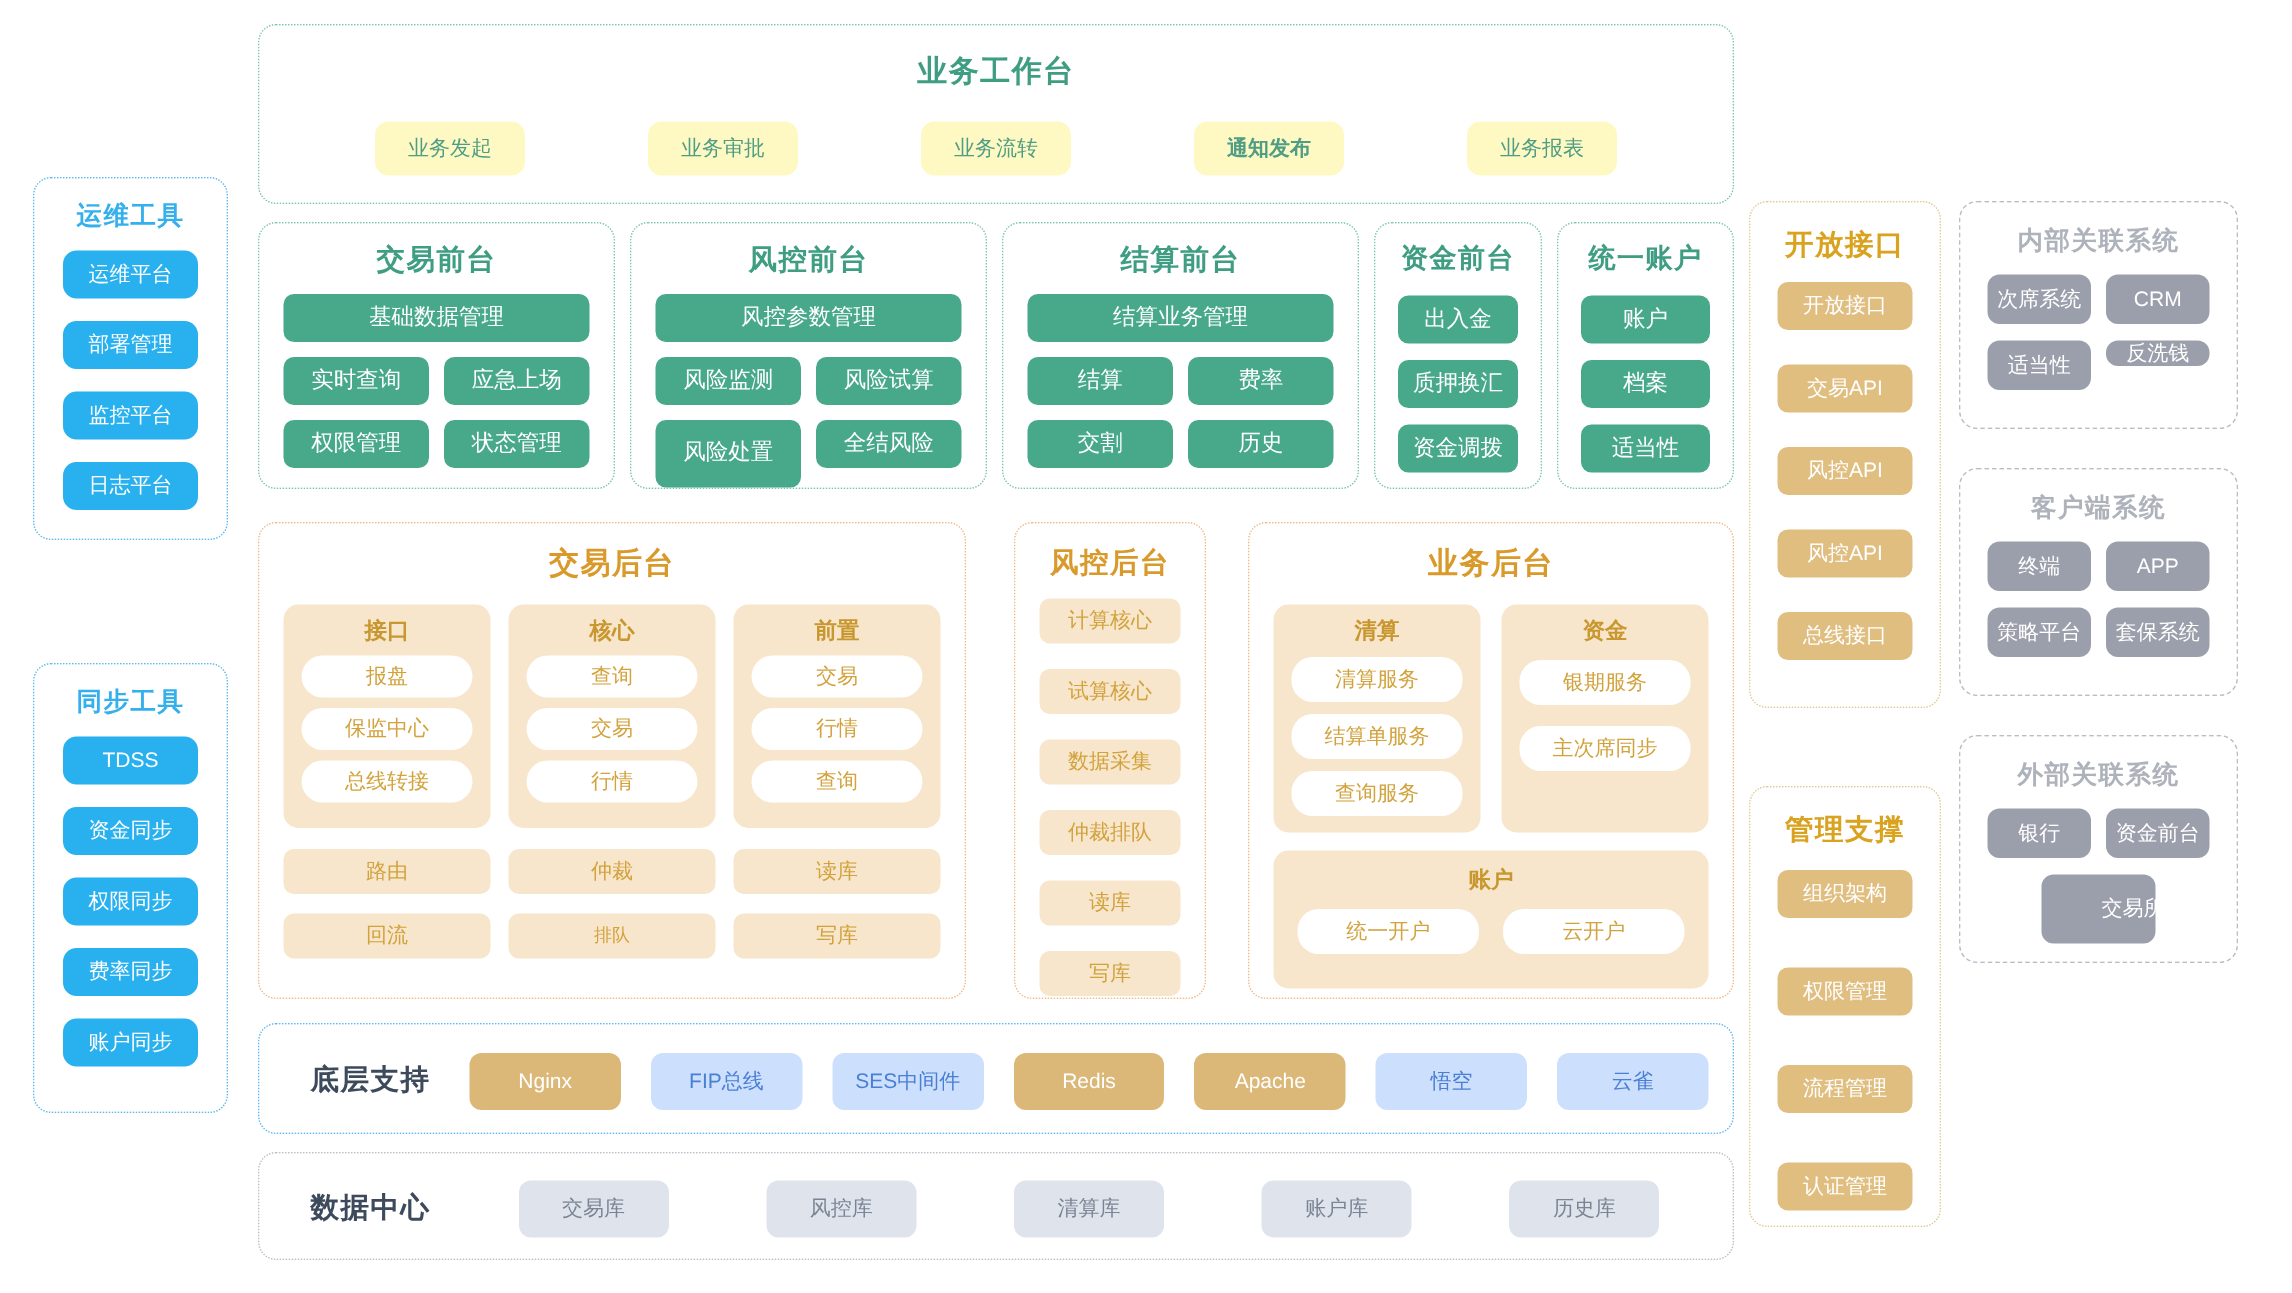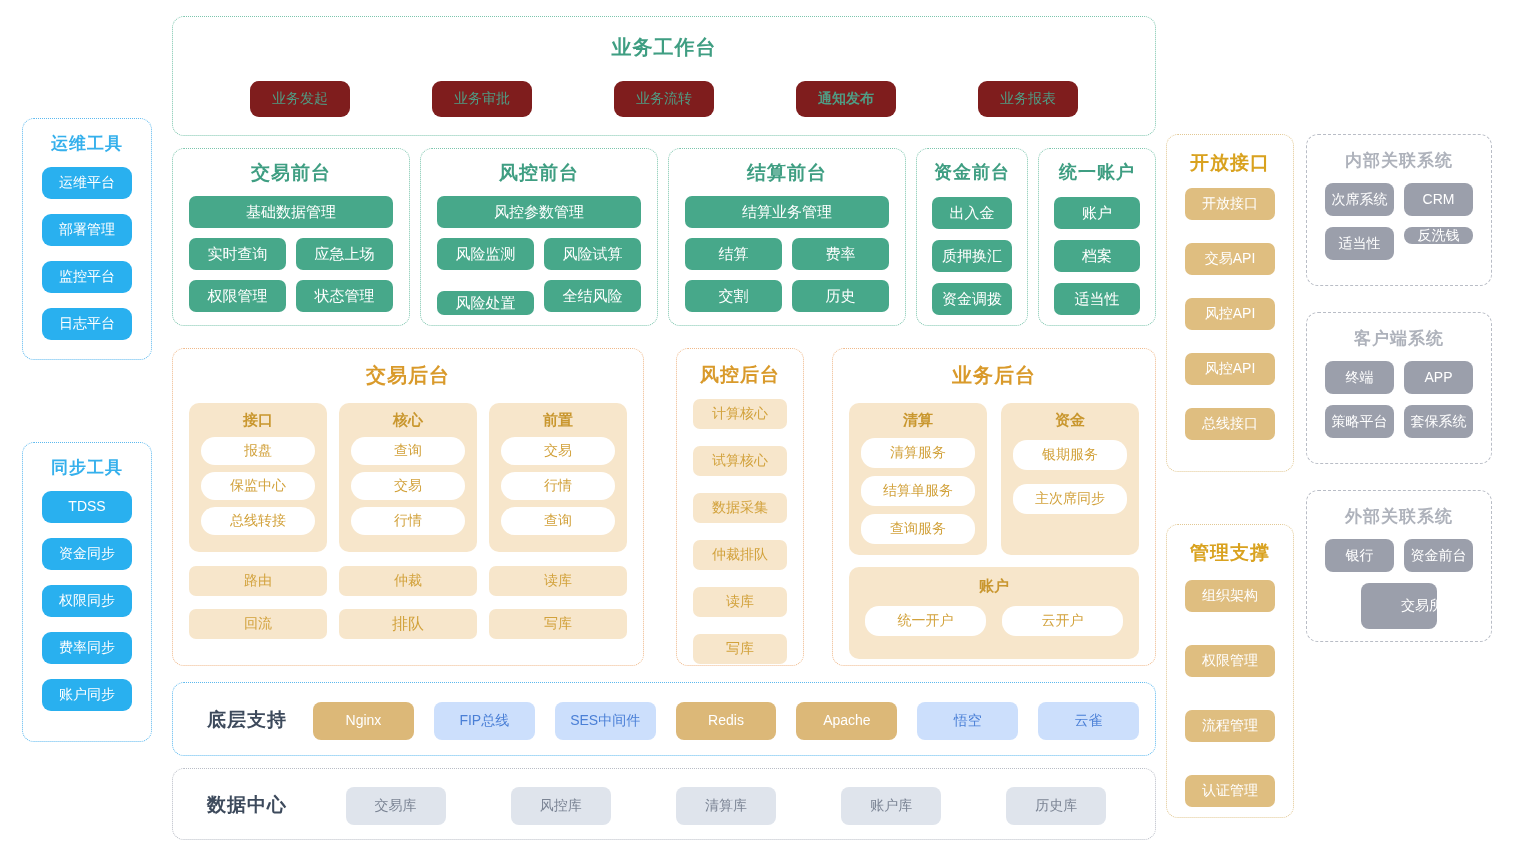--- a/index.html
+++ b/index.html
@@ -35,7 +35,7 @@
     text-align:center; line-height:1.1; white-space:nowrap;
   }
   .chip.green-solid { background:#47a88a; color:#fff; }
-  .chip.mint        { background:#7f1d1d; color:#4f9d85; }
+  .chip.mint        { background:#fef9c3; color:#4f9d85; }
   .chip.blue-solid  { background:#29b0ef; color:#fff; border-radius:9px; }
   .chip.tan-soft    { background:#f7e6cb; color:#d2a23c; }
   .chip.white-chip  { background:#ffffff; color:#d2a23c; border-radius:14px; }

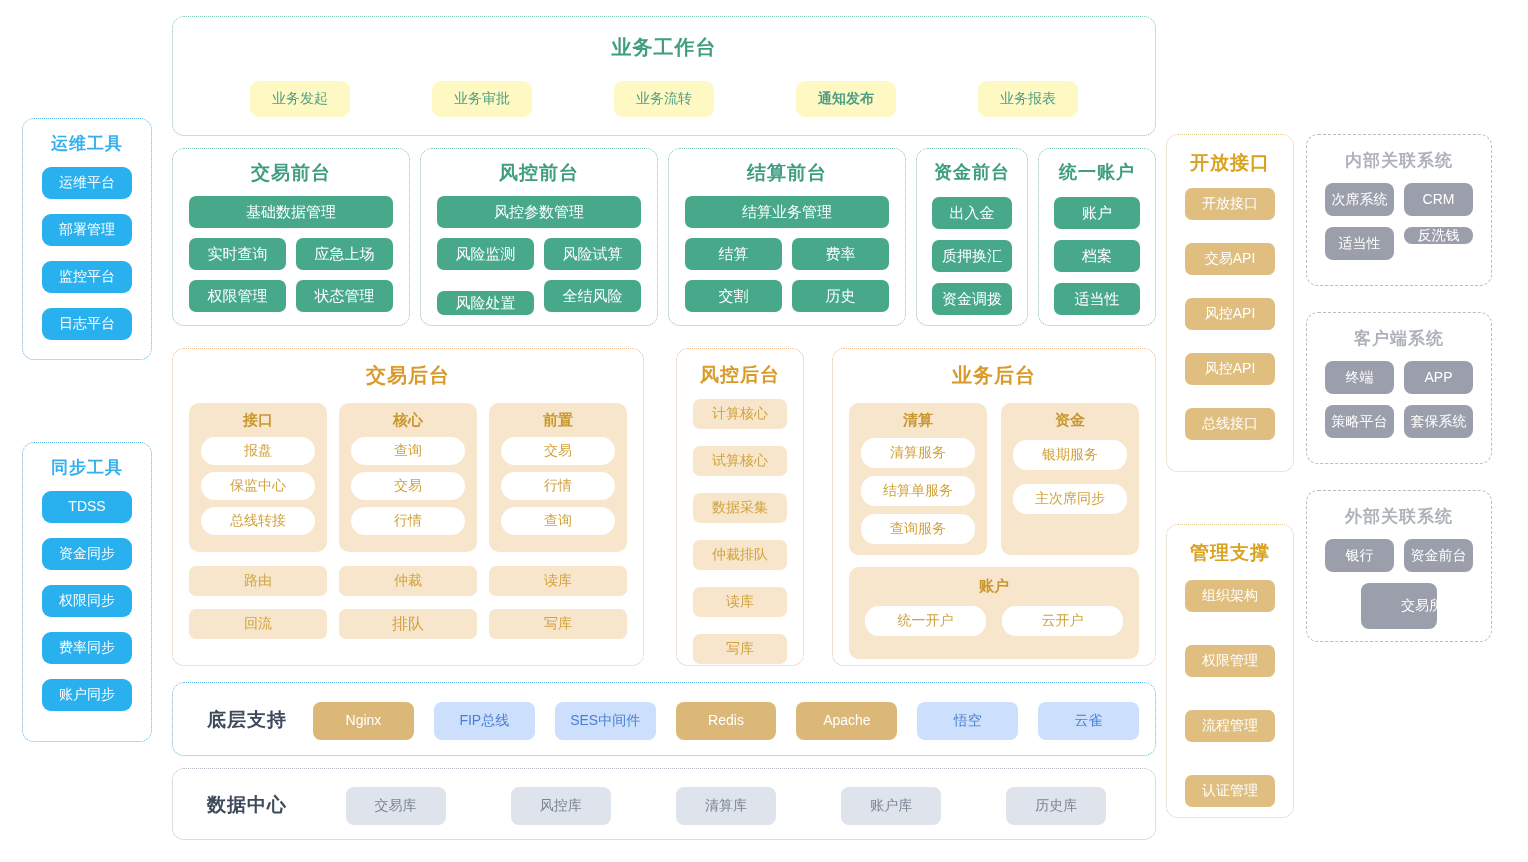--- a/index.html
+++ b/index.html
@@ -110,7 +110,7 @@
           <div class="chip green-solid" style="flex: 1 1 0%; height: 32px; font-size: 15px;">风险试算</div>
         </div>
         <div class="row" style="gap: 10px; margin-bottom: 10px;">
-          <div class="chip green-solid" style="flex: 1 1 0%; height: 24px; font-size: 15px; margin-top: 11px;">风险处置</div>
+          <div class="chip green-solid" style="flex: 1 1 0%; height: 45px; font-size: 15px;">风险处置</div>
           <div class="chip green-solid" style="flex: 1 1 0%; height: 32px; font-size: 15px;">全结风险</div>
         </div>
       </div>

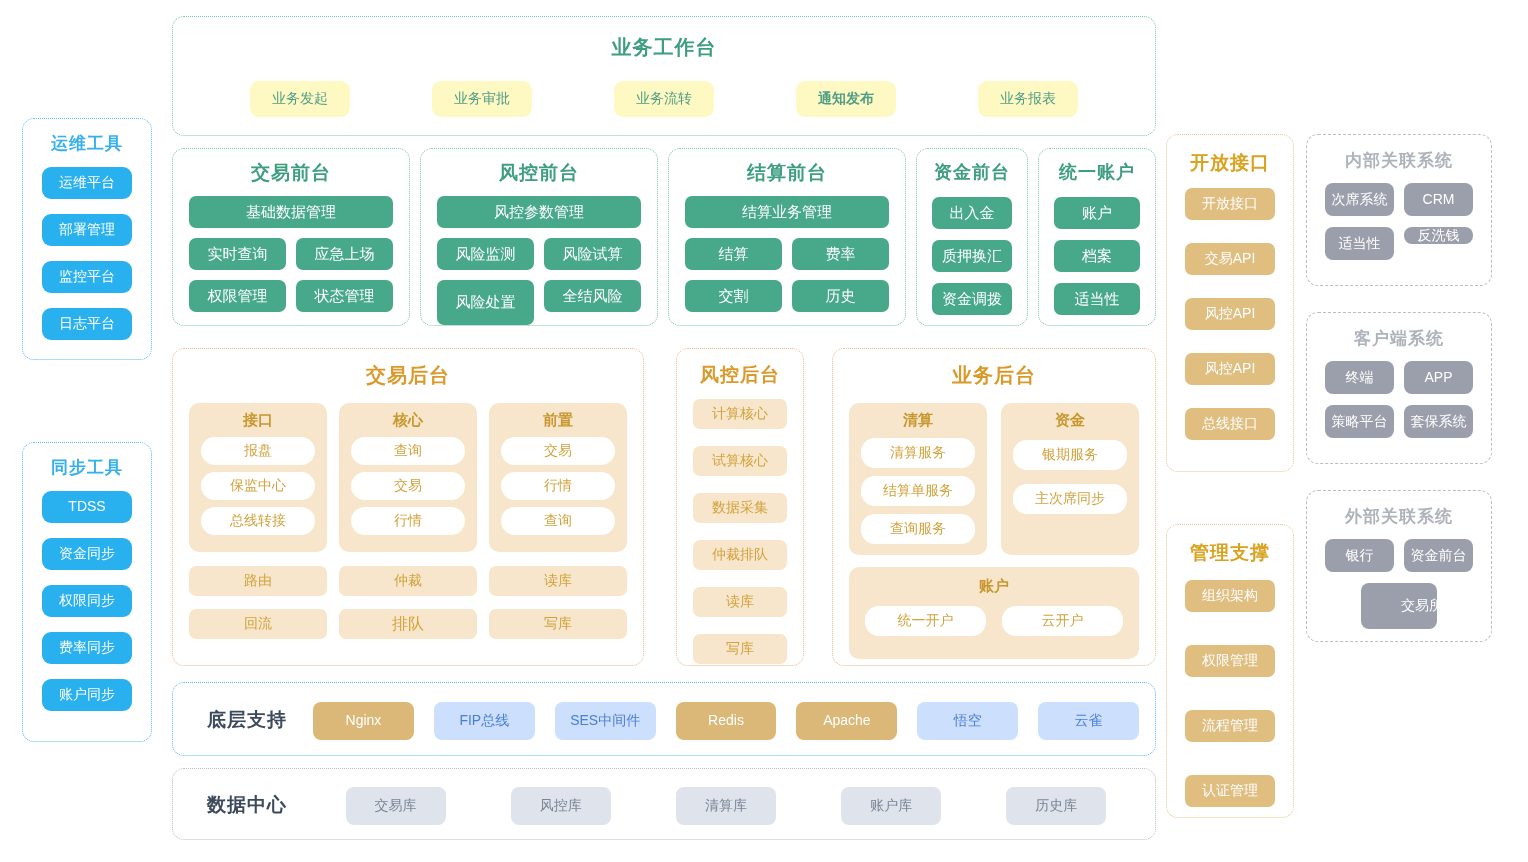--- a/index.html
+++ b/index.html
@@ -178,7 +178,7 @@
         </div>
         <div style="flex: 1 1 0%;">
           <div class="chip tan-soft" style="width: 100%; height: 30px; font-size: 14px; margin-bottom: 13px;">仲裁</div>
-          <div class="chip tan-soft" style="width: 100%; height: 30px; font-size: 16px; margin-bottom: 13px;">排队</div>
+          <div class="chip tan-soft" style="width: 100%; height: 30px; font-size: 12px; margin-bottom: 13px;">排队</div>
         </div>
         <div style="flex: 1 1 0%;">
           <div class="chip tan-soft" style="width: 100%; height: 30px; font-size: 14px; margin-bottom: 13px;">读库</div>

